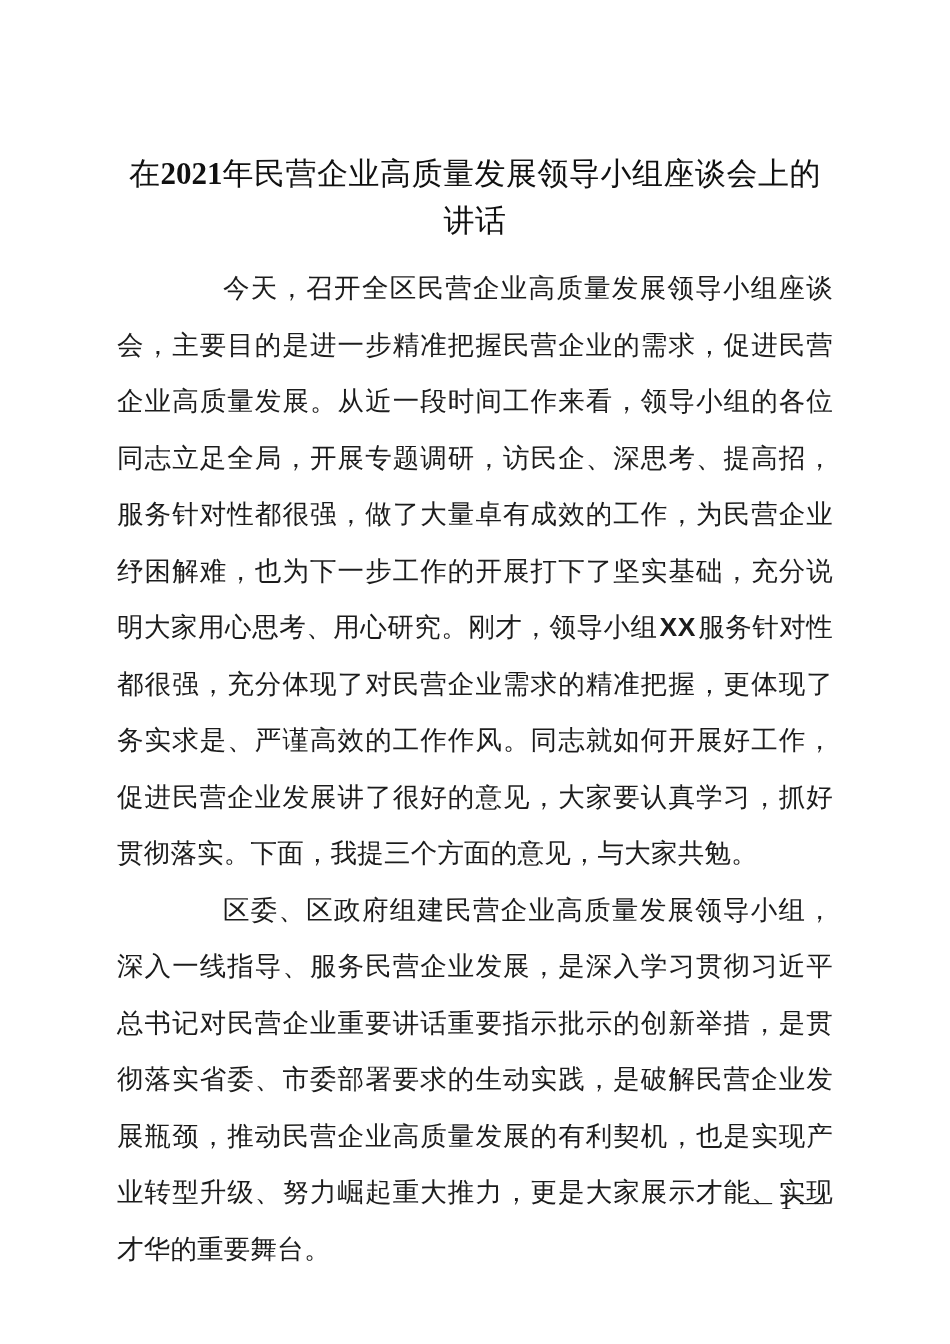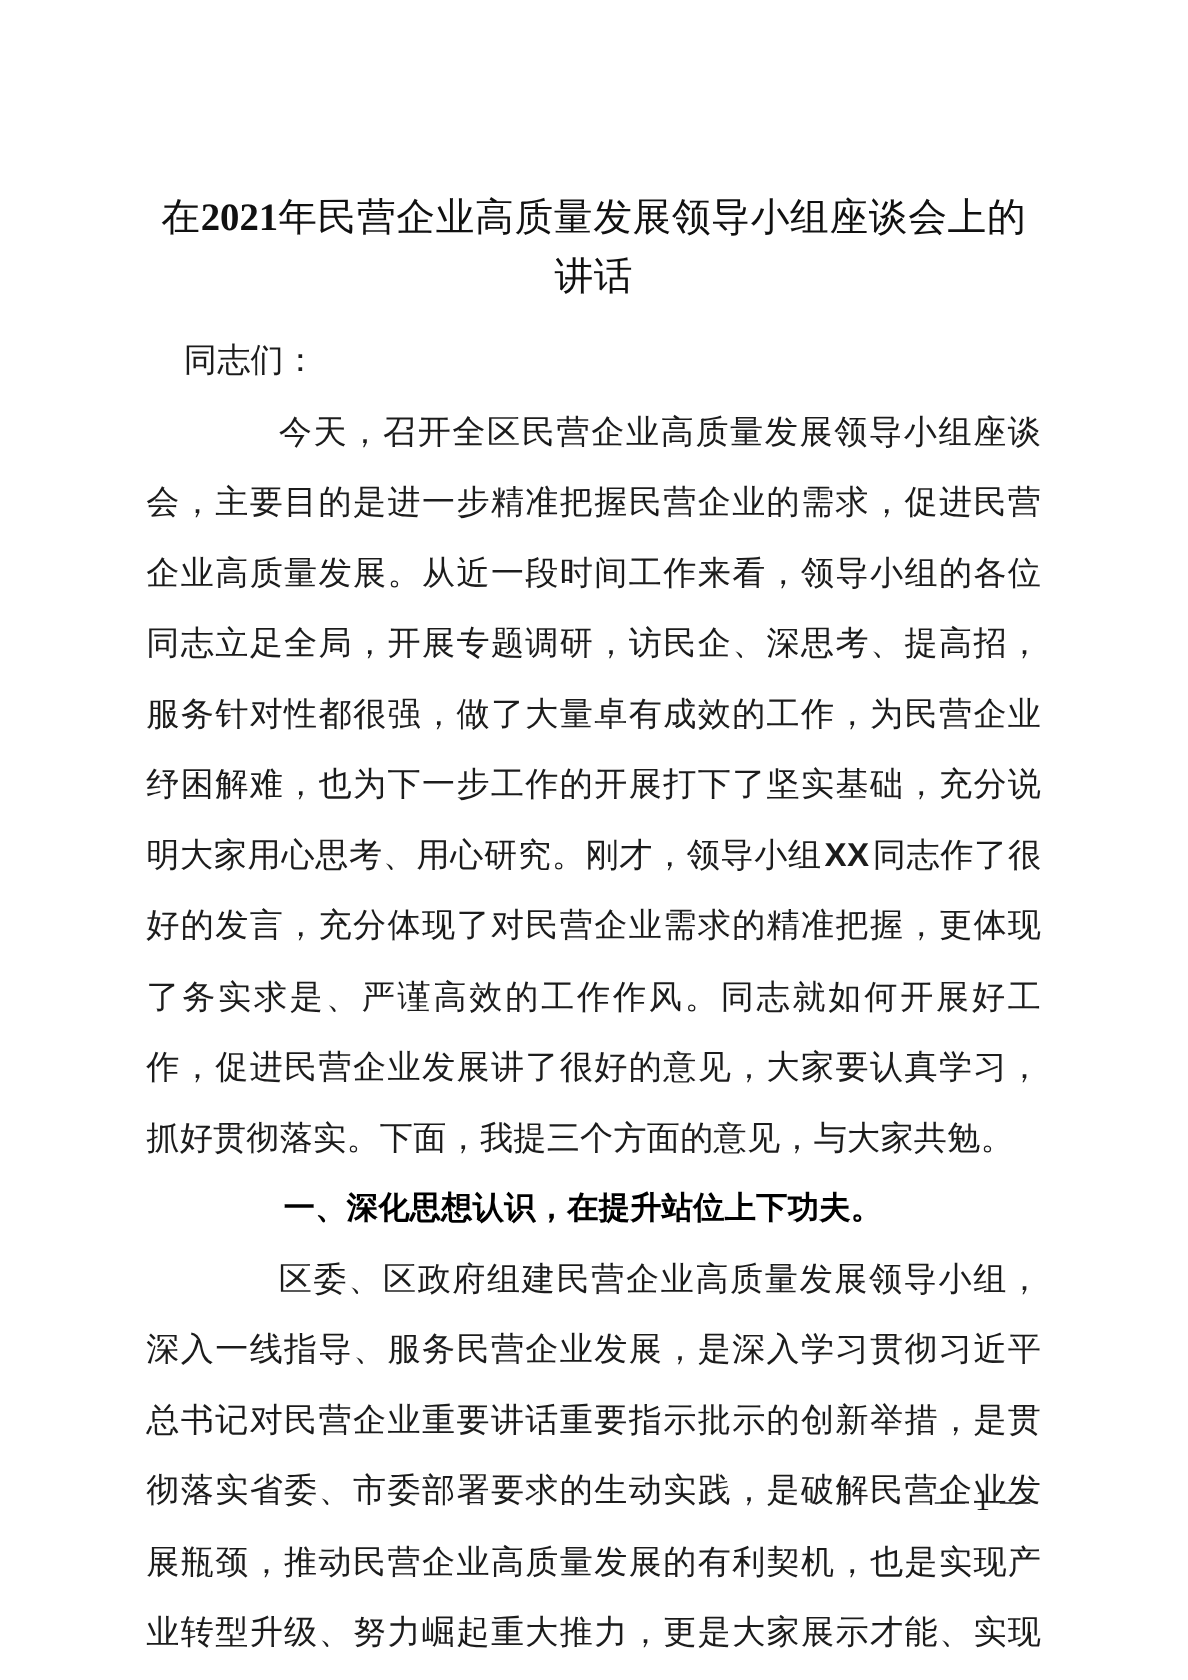--- a/index.html
+++ b/index.html
@@ -109,7 +109,6 @@
 
     <h1 class="doc-title"><span>在</span><span class="latin">2021</span><span>年民营企业高质量发展领导小组座谈会上的讲话</span></h1>
 
-    <p class="para salutation">同志们：</p>
 
     <p class="para indent"><span>今天，召开全区民营企业高质量发展领导小组座谈会，主要目的是进一步精准把握民营企业的需求，促进民营企业高质量发展。从近一段时间工作来看，领导小组的各位同志立足全局，开展专题调研，访民企、深思考、提高招，服务针对性都很强，做了大量卓有成效的工作，为民营企业纾困解难，也为下一步工作的开展打下了坚实基础，充分说明大家用心思考、用心研究。刚才，领导小组</span><span class="latin-bold">XX</span><span>同志作了很好的发言，充分体现了对民营企业需求的精准把握，更体现了务实求是、严谨高效的工作作风。同志就如何开展好工作，促进民营企业发展讲了很好的意见，大家要认真学习，抓好贯彻落实。下面，我提三个方面的意见，与大家共勉。</span></p>
 

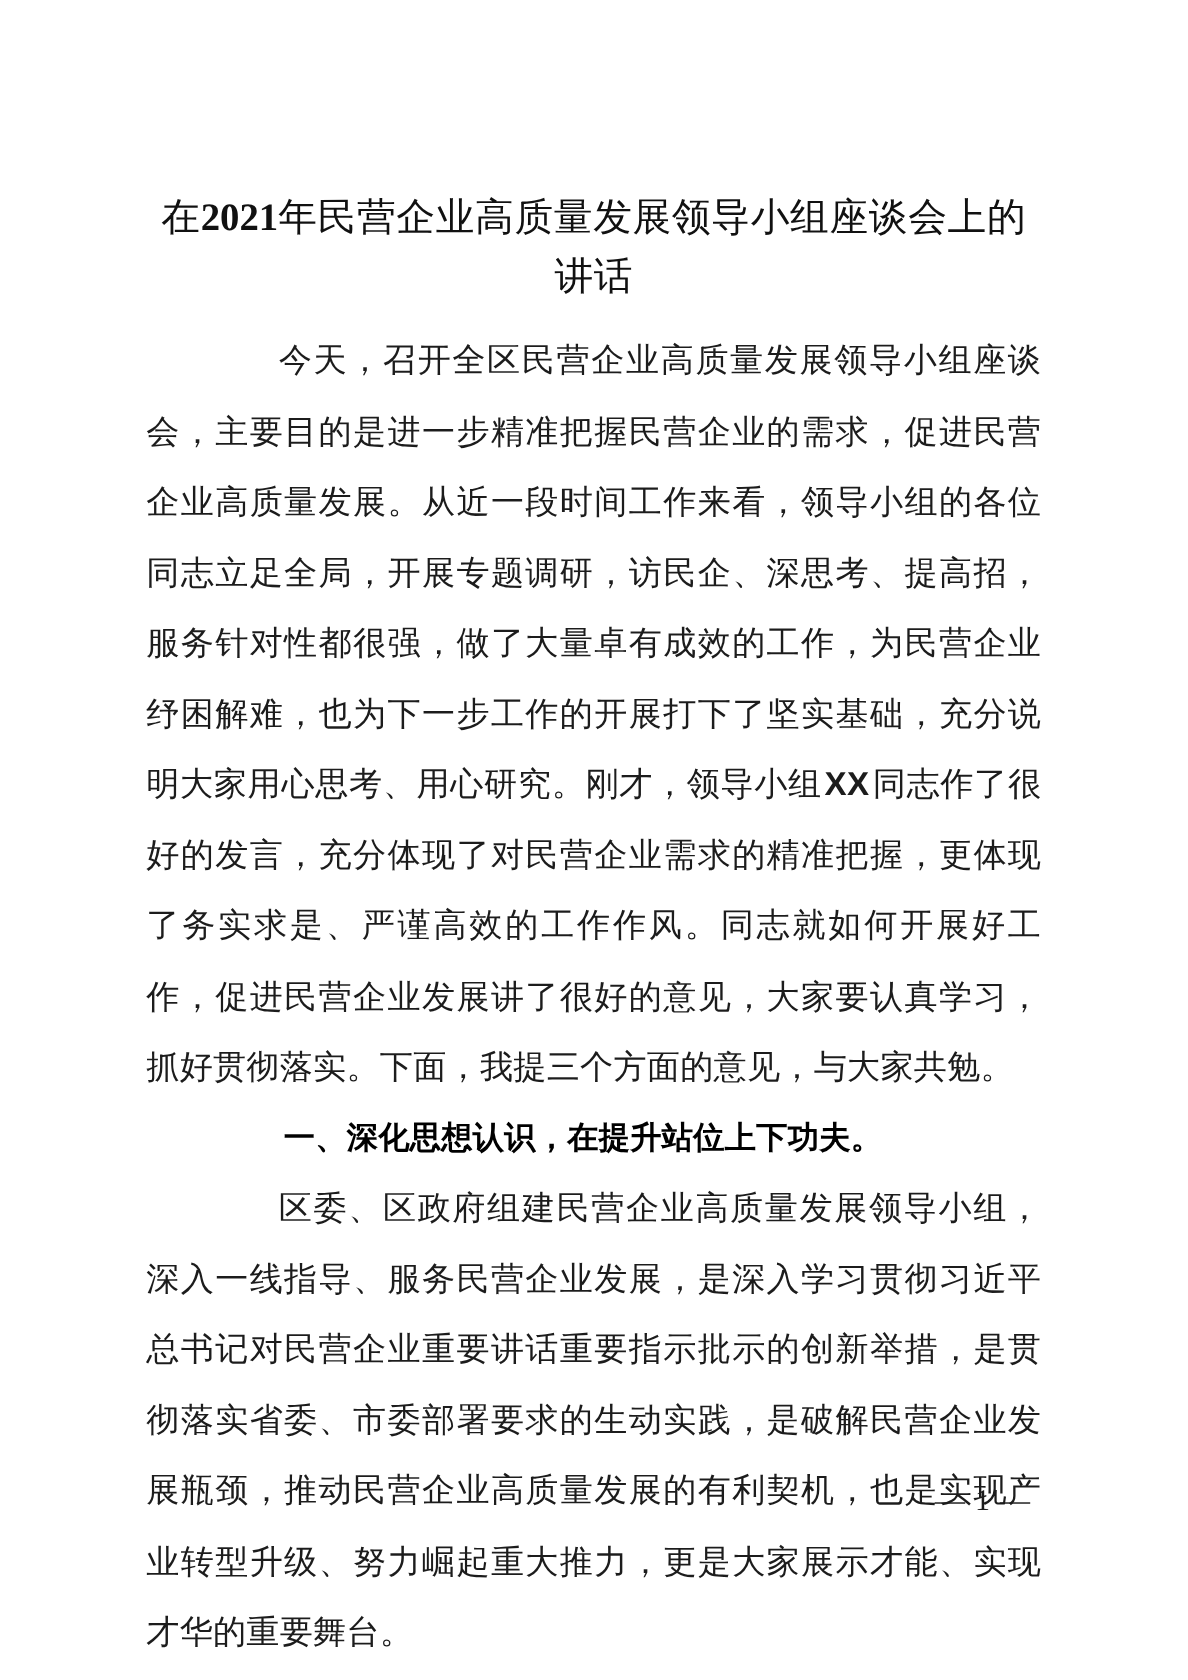--- a/index.html
+++ b/index.html
@@ -110,7 +110,7 @@
     <h1 class="doc-title"><span>在</span><span class="latin">2021</span><span>年民营企业高质量发展领导小组座谈会上的讲话</span></h1>
 
 
-    <p class="para indent"><span>今天，召开全区民营企业高质量发展领导小组座谈会，主要目的是进一步精准把握民营企业的需求，促进民营企业高质量发展。从近一段时间工作来看，领导小组的各位同志立足全局，开展专题调研，访民企、深思考、提高招，服务针对性都很强，做了大量卓有成效的工作，为民营企业纾困解难，也为下一步工作的开展打下了坚实基础，充分说明大家用心思考、用心研究。刚才，领导小组</span><span class="latin-bold">XX</span><span>同志作了很好的发言，充分体现了对民营企业需求的精准把握，更体现了务实求是、严谨高效的工作作风。同志就如何开展好工作，促进民营企业发展讲了很好的意见，大家要认真学习，抓好贯彻落实。下面，我提三个方面的意见，与大家共勉。</span></p>
+    <p class="para indent"><span>今天，召开全区民营企业高质量发展领导小组座谈会，主要目的是进一步精准把握民营企业的需求，促进民营企业高质量发展。从近一段时间工作来看，领导小组的各位同志立足全局，开展专题调研，访民企、深思考、提高招，服务针对性都很强，做了大量卓有成效的工作，为民营企业纾困解难，也为下一步工作的开展打下了坚实基础，充分说明大家用心思考、用心研究。刚才，领导小组</span><span class="latin-bold">XX</span><span>服务针对性都很强，充分体现了对民营企业需求的精准把握，更体现了务实求是、严谨高效的工作作风。同志就如何开展好工作，促进民营企业发展讲了很好的意见，大家要认真学习，抓好贯彻落实。下面，我提三个方面的意见，与大家共勉。</span></p>
 
     <p class="section-heading">一、深化思想认识，在提升站位上下功夫。</p>
 

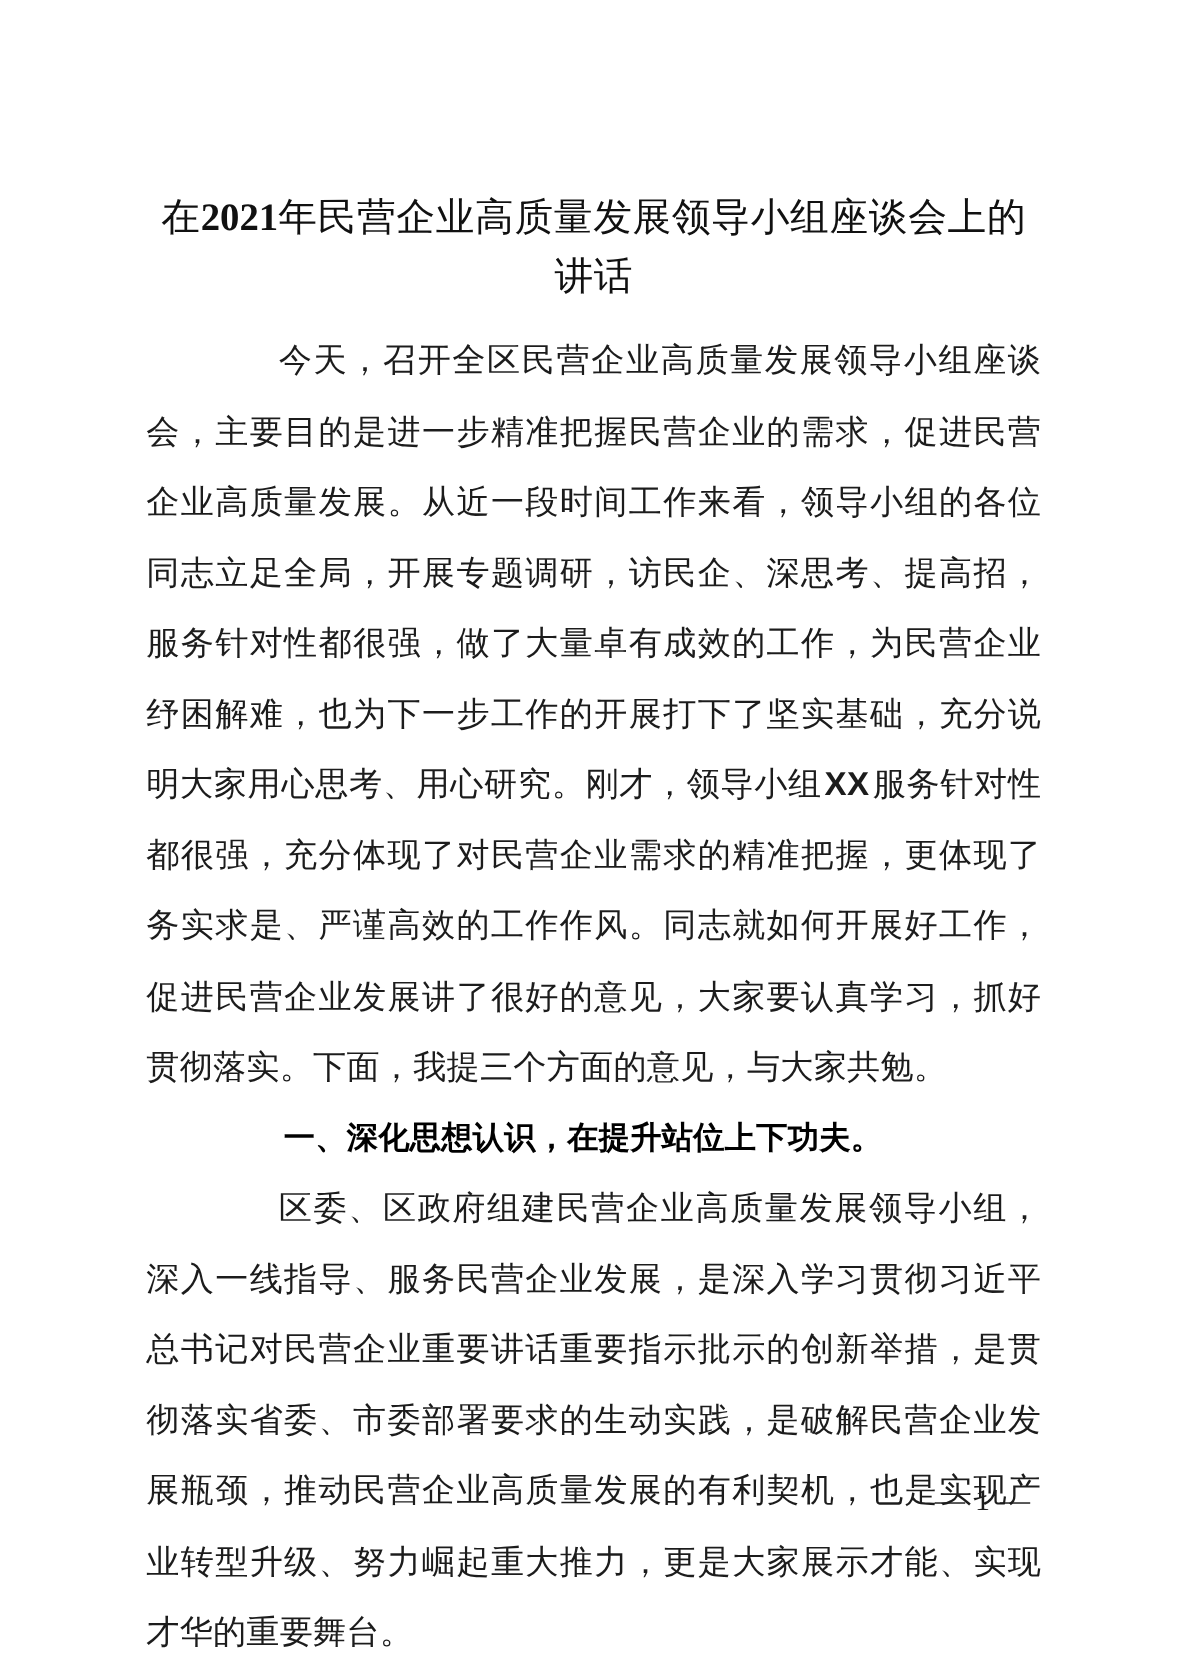--- a/index.html
+++ b/index.html
@@ -112,7 +112,6 @@
 
     <p class="para indent"><span>今天，召开全区民营企业高质量发展领导小组座谈会，主要目的是进一步精准把握民营企业的需求，促进民营企业高质量发展。从近一段时间工作来看，领导小组的各位同志立足全局，开展专题调研，访民企、深思考、提高招，服务针对性都很强，做了大量卓有成效的工作，为民营企业纾困解难，也为下一步工作的开展打下了坚实基础，充分说明大家用心思考、用心研究。刚才，领导小组</span><span class="latin-bold">XX</span><span>服务针对性都很强，充分体现了对民营企业需求的精准把握，更体现了务实求是、严谨高效的工作作风。同志就如何开展好工作，促进民营企业发展讲了很好的意见，大家要认真学习，抓好贯彻落实。下面，我提三个方面的意见，与大家共勉。</span></p>
 
-    <p class="section-heading">一、深化思想认识，在提升站位上下功夫。</p>
 
     <p class="para indent">区委、区政府组建民营企业高质量发展领导小组，深入一线指导、服务民营企业发展，是深入学习贯彻习近平总书记对民营企业重要讲话重要指示批示的创新举措，是贯彻落实省委、市委部署要求的生动实践，是破解民营企业发展瓶颈，推动民营企业高质量发展的有利契机，也是实现产业转型升级、努力崛起重大推力，更是大家展示才能、实现才华的重要舞台。</p>
 

